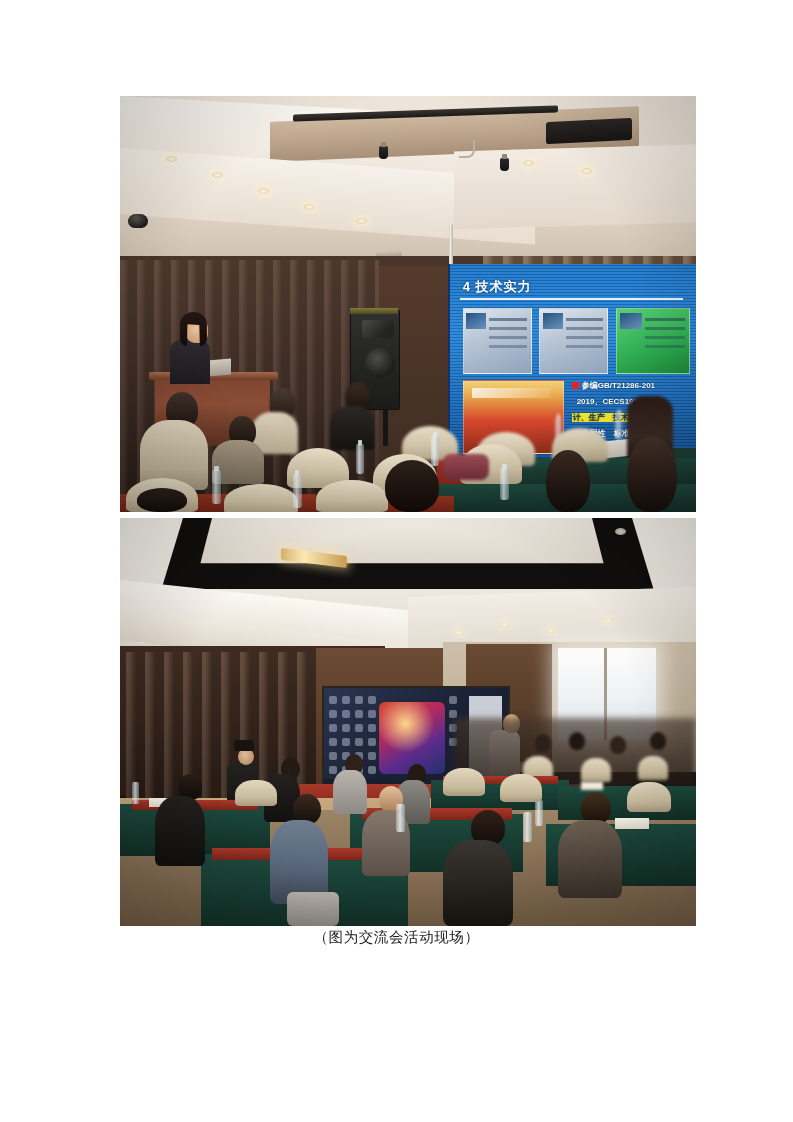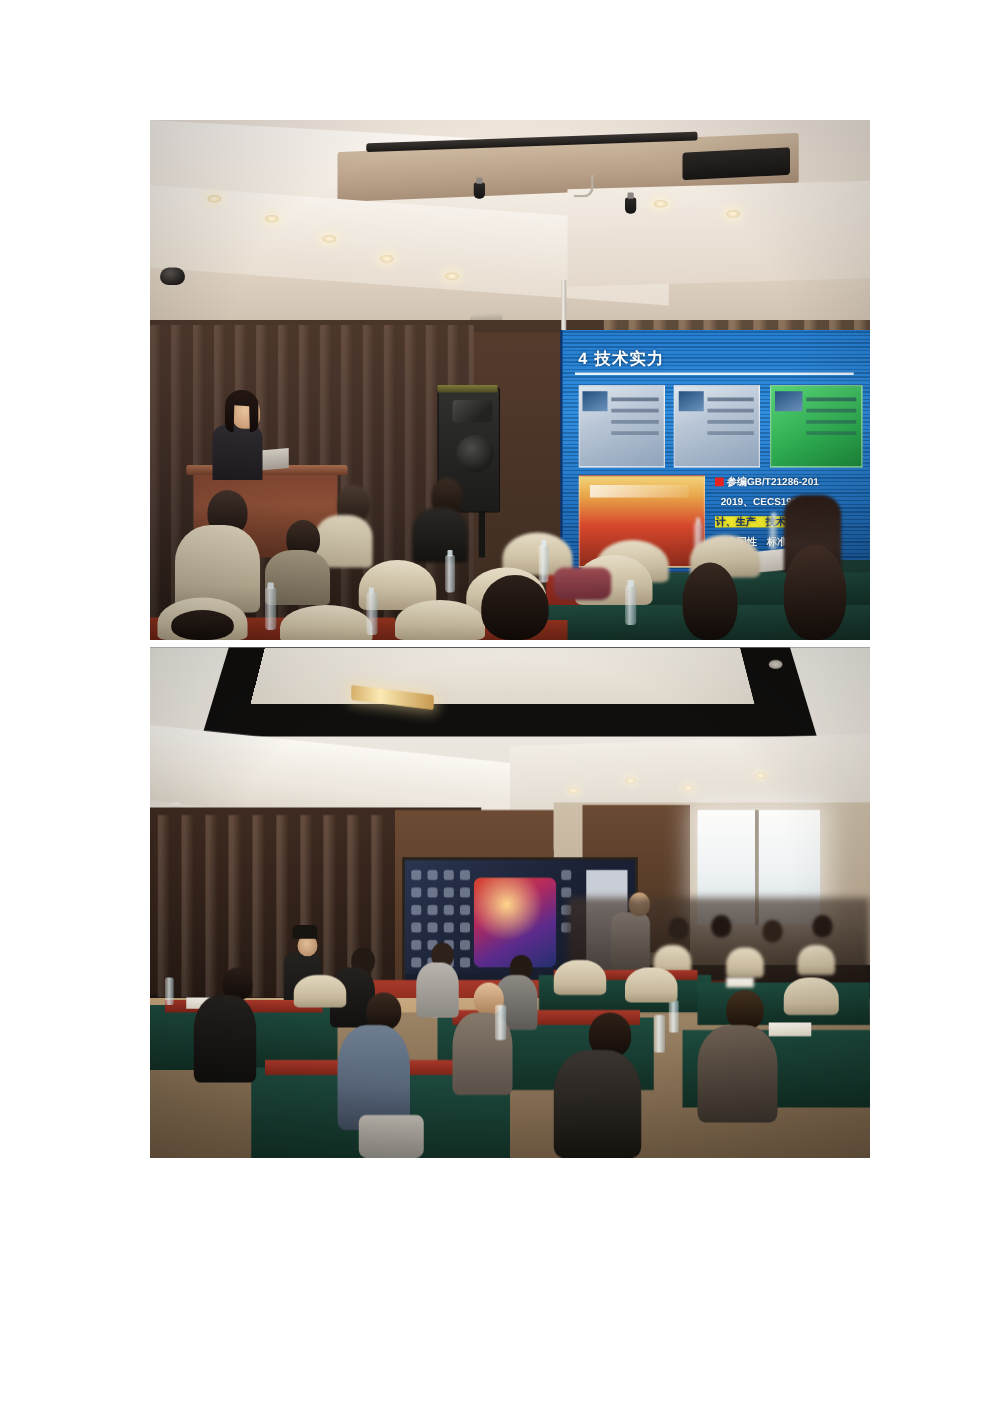--- a/index.html
+++ b/index.html
@@ -790,6 +790,7 @@
     </div>
   </div>
 
+  <div id="caption">（图为交流会活动现场）</div>
 
 </div>
 

